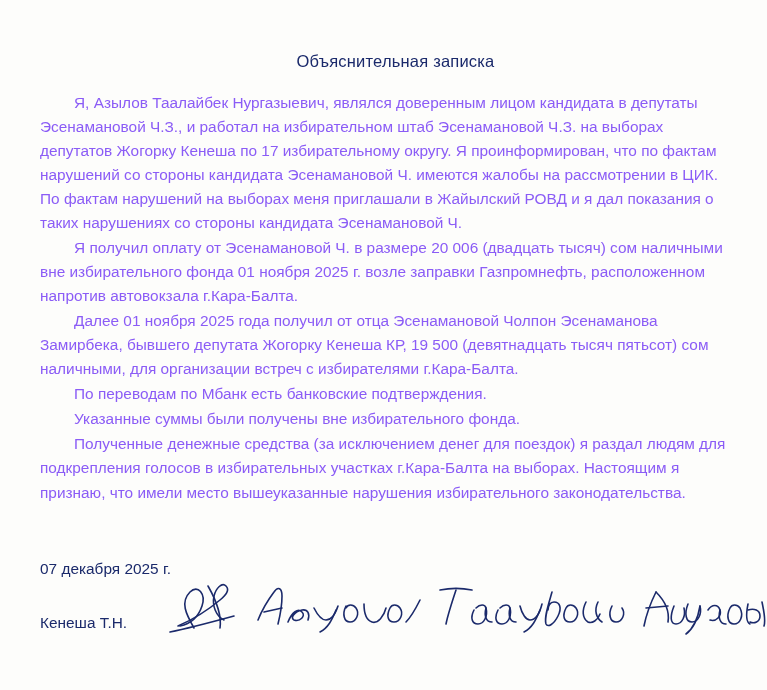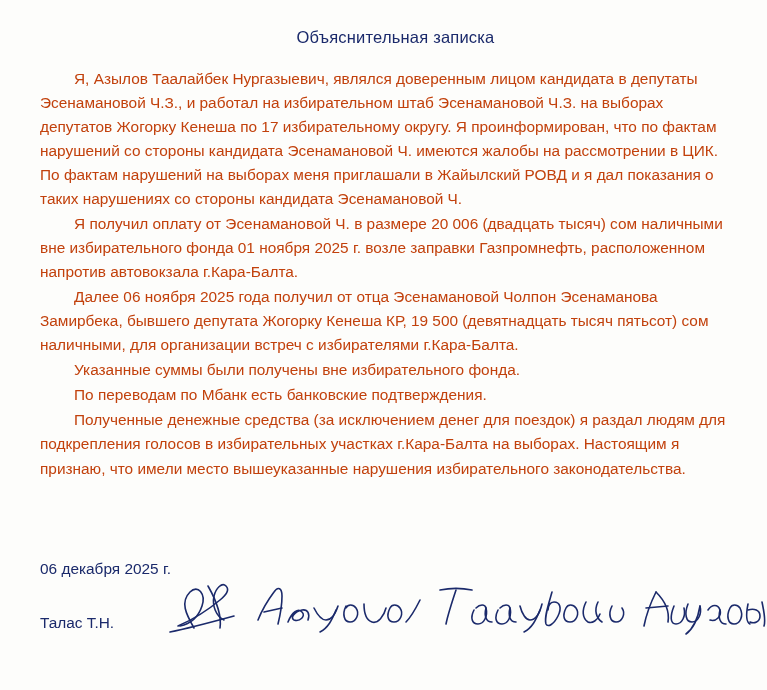--- a/index.html
+++ b/index.html
@@ -19,7 +19,7 @@
     height: 690px;
     background: #fdfdfb;
     box-sizing: border-box;
-    padding: 20px 26px 0 40px;
+    padding: 44px 26px 0 40px;
   }
   .doc-title {
     text-align: center;

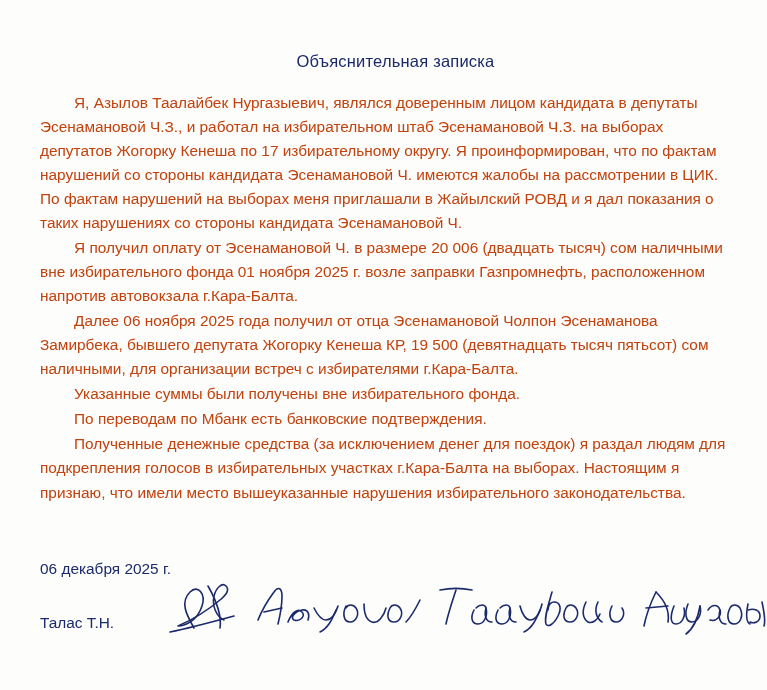--- a/index.html
+++ b/index.html
@@ -34,7 +34,7 @@
     font-family: "Liberation Sans", sans-serif;
     font-size: 15.4px;
     line-height: 1.56;
-    color: #c2410c;
+    color: #8b5cf6;
     text-align: left;
   }
   .para {

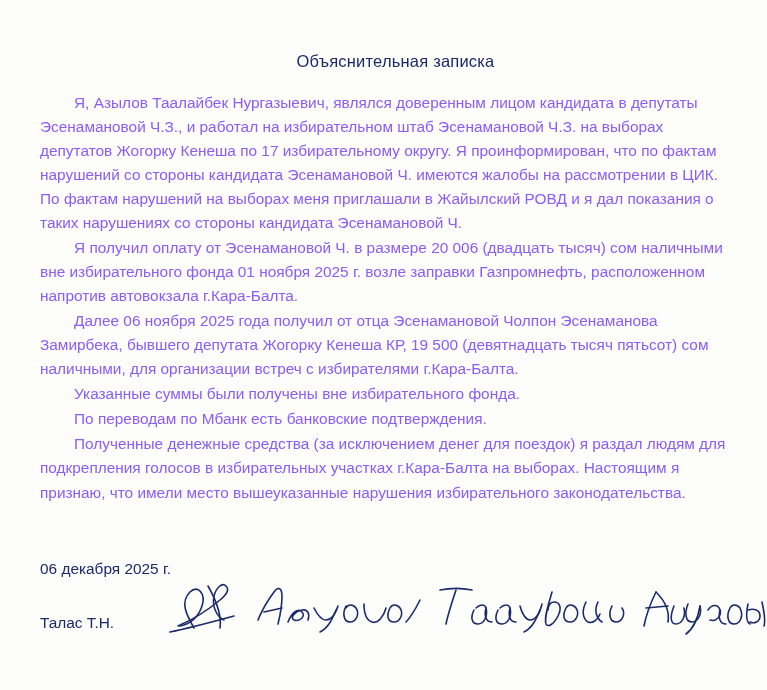--- a/index.html
+++ b/index.html
@@ -87,7 +87,7 @@
   <div class="body-text">
     <p class="para">Я, Азылов Таалайбек Нургазыевич, являлся доверенным лицом кандидата в депутаты Эсенамановой Ч.З., и работал на избирательном штаб Эсенамановой Ч.З. на выборах депутатов Жогорку Кенеша по 17 избирательному округу. Я проинформирован, что по фактам нарушений со стороны кандидата Эсенамановой Ч. имеются жалобы на рассмотрении в ЦИК. По фактам нарушений на выборах меня приглашали в Жайылский РОВД и я дал показания о таких нарушениях со стороны кандидата Эсенамановой Ч.</p>
     <p class="para">Я получил оплату от Эсенамановой Ч. в размере 20 006 (двадцать тысяч) сом наличными вне избирательного фонда 01 ноября 2025 г. возле заправки Газпромнефть, расположенном напротив автовокзала г.Кара-Балта.</p>
-    <p class="para">Далее 06 ноября 2025 года получил от отца Эсенамановой Чолпон Эсенаманова Замирбека, бывшего депутата Жогорку Кенеша КР, 19 500 (девятнадцать тысяч пятьсот) сом наличными, для организации встреч с избирателями г.Кара-Балта.</p>
+    <p class="para">Далее 01 ноября 2025 года получил от отца Эсенамановой Чолпон Эсенаманова Замирбека, бывшего депутата Жогорку Кенеша КР, 19 500 (девятнадцать тысяч пятьсот) сом наличными, для организации встреч с избирателями г.Кара-Балта.</p>
     <p class="para">Указанные суммы были получены вне избирательного фонда.</p>
     <p class="para">По переводам по Мбанк есть банковские подтверждения.</p>
     <p class="para">Полученные денежные средства (за исключением денег для поездок) я раздал людям для подкрепления голосов в избирательных участках г.Кара-Балта на выборах. Настоящим я признаю, что имели место вышеуказанные нарушения избирательного законодательства.</p>

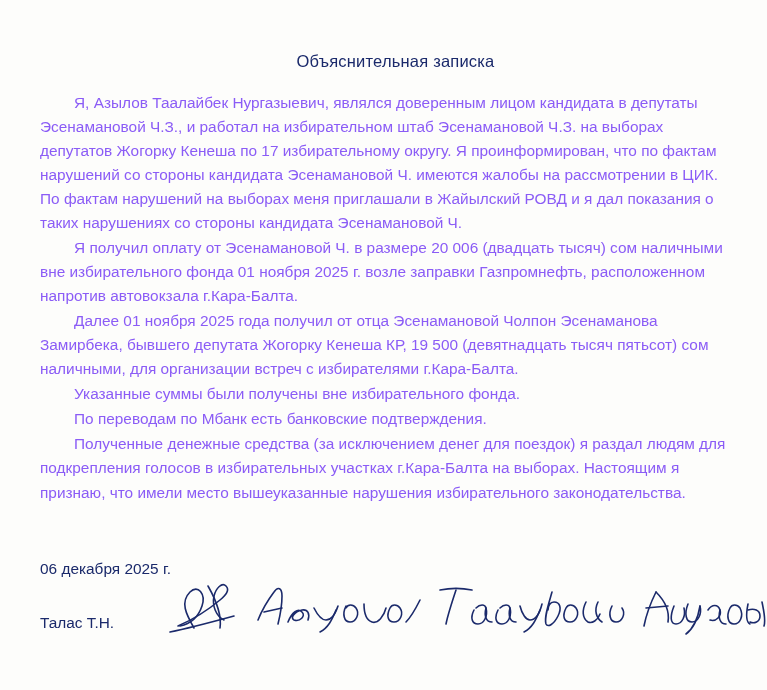--- a/index.html
+++ b/index.html
@@ -88,8 +88,8 @@
     <p class="para">Я, Азылов Таалайбек Нургазыевич, являлся доверенным лицом кандидата в депутаты Эсенамановой Ч.З., и работал на избирательном штаб Эсенамановой Ч.З. на выборах депутатов Жогорку Кенеша по 17 избирательному округу. Я проинформирован, что по фактам нарушений со стороны кандидата Эсенамановой Ч. имеются жалобы на рассмотрении в ЦИК. По фактам нарушений на выборах меня приглашали в Жайылский РОВД и я дал показания о таких нарушениях со стороны кандидата Эсенамановой Ч.</p>
     <p class="para">Я получил оплату от Эсенамановой Ч. в размере 20 006 (двадцать тысяч) сом наличными вне избирательного фонда 01 ноября 2025 г. возле заправки Газпромнефть, расположенном напротив автовокзала г.Кара-Балта.</p>
     <p class="para">Далее 01 ноября 2025 года получил от отца Эсенамановой Чолпон Эсенаманова Замирбека, бывшего депутата Жогорку Кенеша КР, 19 500 (девятнадцать тысяч пятьсот) сом наличными, для организации встреч с избирателями г.Кара-Балта.</p>
+    <p class="para">По переводам по Мбанк есть банковские подтверждения.</p>
     <p class="para">Указанные суммы были получены вне избирательного фонда.</p>
-    <p class="para">По переводам по Мбанк есть банковские подтверждения.</p>
     <p class="para">Полученные денежные средства (за исключением денег для поездок) я раздал людям для подкрепления голосов в избирательных участках г.Кара-Балта на выборах. Настоящим я признаю, что имели место вышеуказанные нарушения избирательного законодательства.</p>
   </div>
 

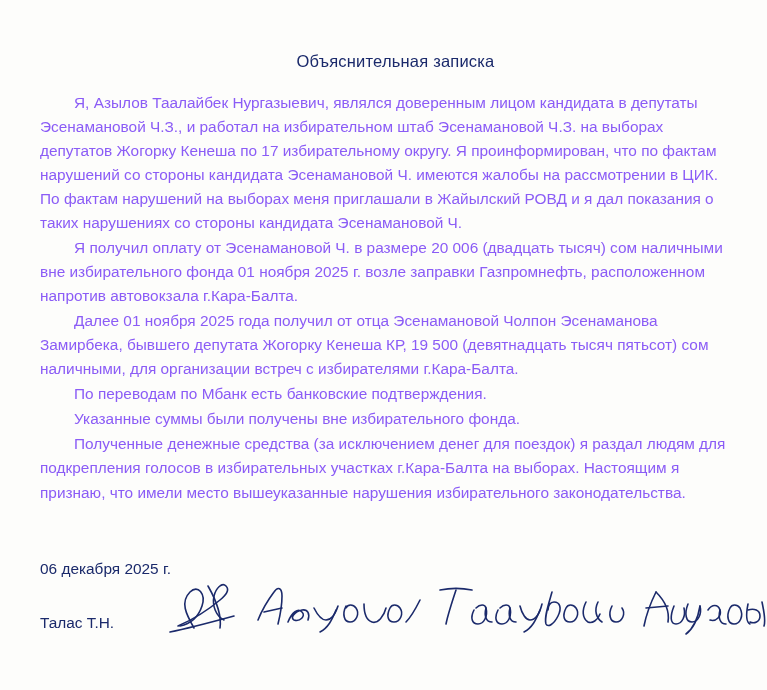--- a/index.html
+++ b/index.html
@@ -94,7 +94,7 @@
   </div>
 
   <div class="signature-block">
-    <div class="sig-date">06 декабря 2025 г.</div>
+    <div class="sig-date">07 декабря 2025 г.</div>
     <div class="sig-row">
       <div class="sig-name">Талас Т.Н.</div>
       <div class="sig-scribble">

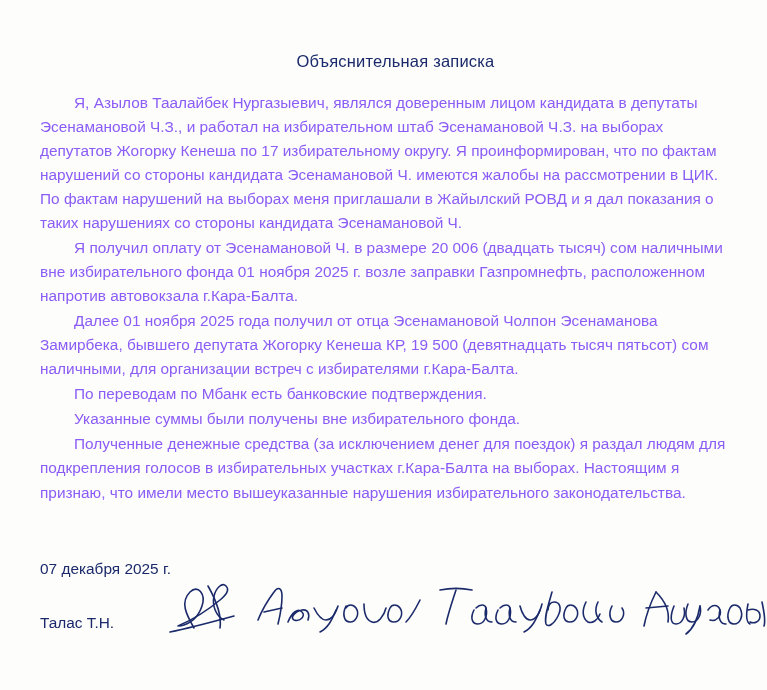--- a/index.html
+++ b/index.html
@@ -96,7 +96,7 @@
   <div class="signature-block">
     <div class="sig-date">07 декабря 2025 г.</div>
     <div class="sig-row">
-      <div class="sig-name">Талас Т.Н.</div>
+      <div class="sig-name">Кенеша Т.Н.</div>
       <div class="sig-scribble">
         <svg width="620" height="80" viewBox="0 0 620 80" fill="none" xmlns="http://www.w3.org/2000/svg">
           <g stroke="#1b2a6b" fill="none" stroke-width="1.6" stroke-linecap="round" stroke-linejoin="round">

